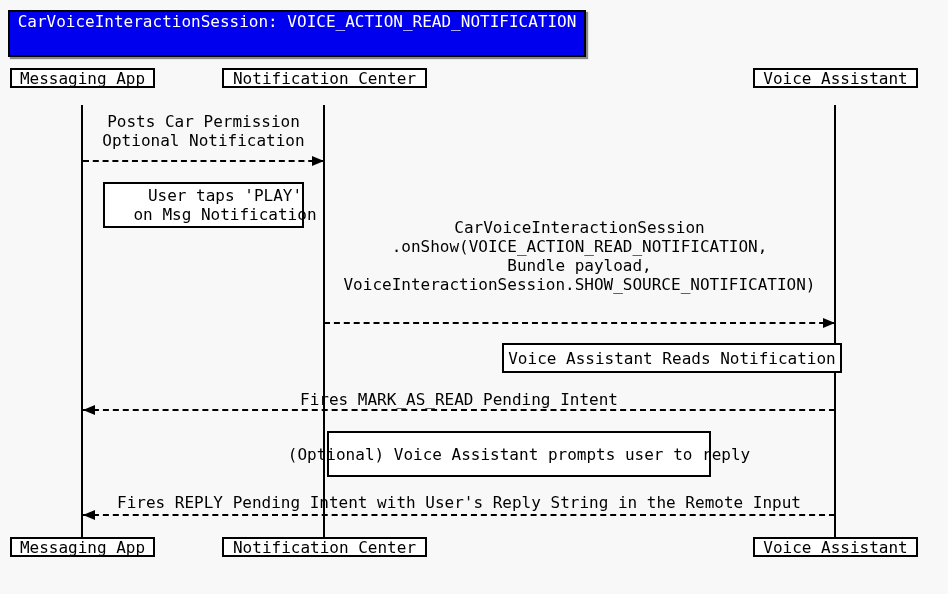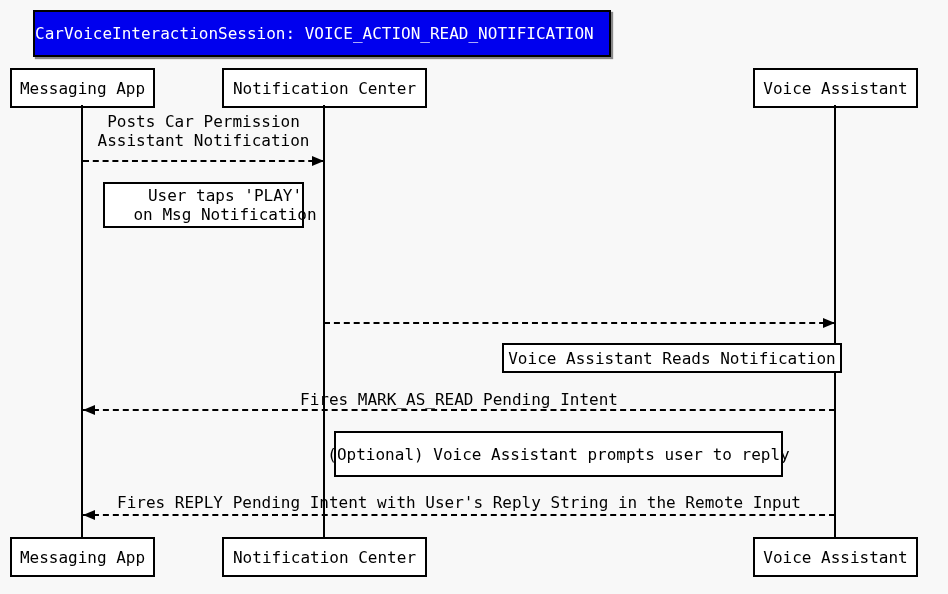--- a/index.html
+++ b/index.html
@@ -21,11 +21,10 @@
     color: var(--title-text, #FFFFFF);
     border: 2px solid var(--line, #000);
     box-sizing: border-box;
-    display: flex; flex-direction: column; justify-content: center;
+    display: flex; flex-direction: row; justify-content: center;
     line-height: 19px;
     white-space: nowrap;
     box-shadow: 2px 2px 1px rgba(0,0,0,0.45);
-    margin-left: 25px;
   }
   .box {
     position: absolute;

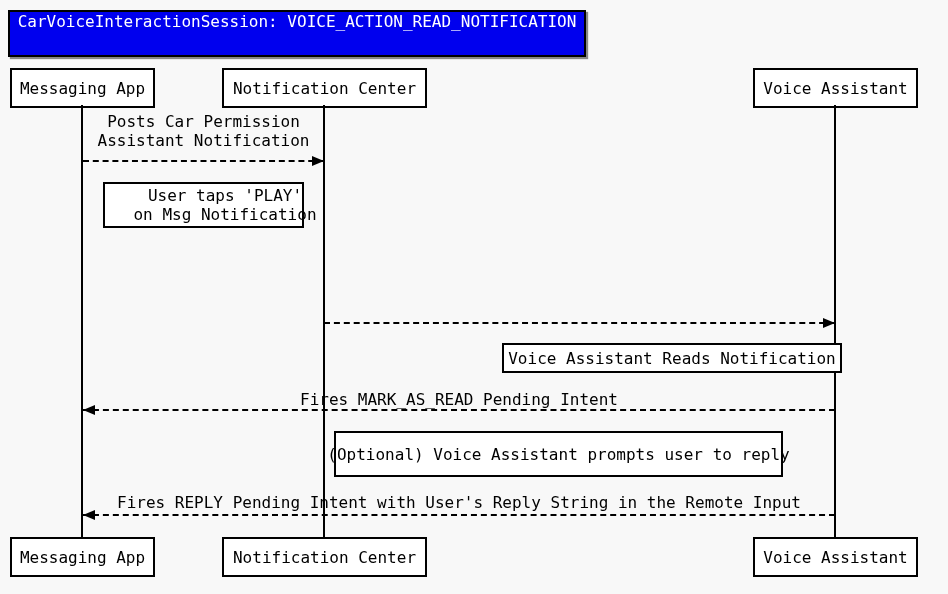--- a/index.html
+++ b/index.html
@@ -36,7 +36,7 @@
     line-height: 19px;
     white-space: nowrap;
   }
-  .actor { height: 40px; text-align: right; }
+  .actor { height: 20px; text-align: right; }
   .lifeline {
     position: absolute;
     top: 105px; height: 432px;

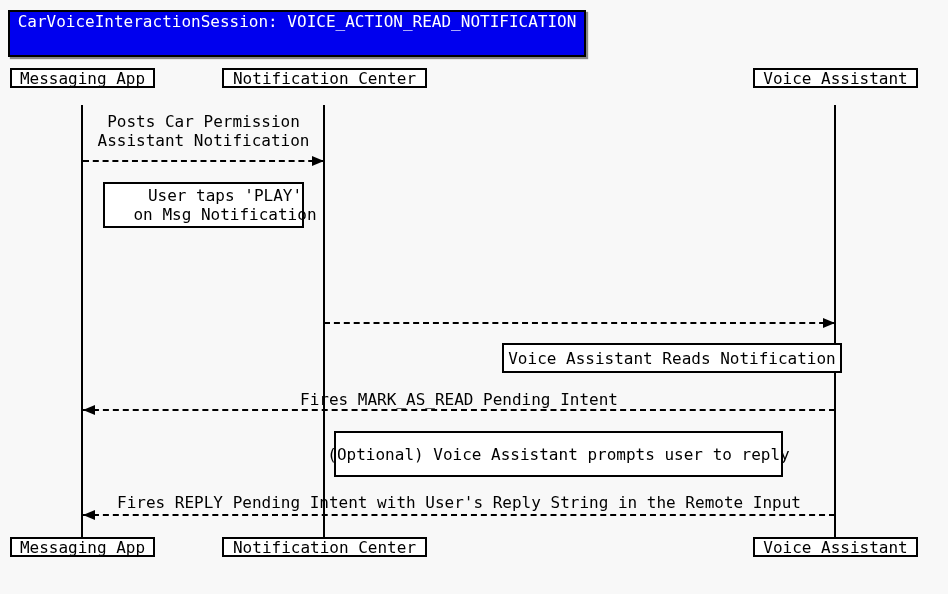--- a/index.html
+++ b/index.html
@@ -88,7 +88,7 @@
 
   <div class="msg" style="left:83px; top:112px; width:241px;">
     <div>Posts Car Permission</div>
-    <div>Assistant Notification</div>
+    <div>Optional Notification</div>
   </div>
   <div class="arrow to-right" style="left:83px; top:160px; width:241px;">
     <i class="head"></i>

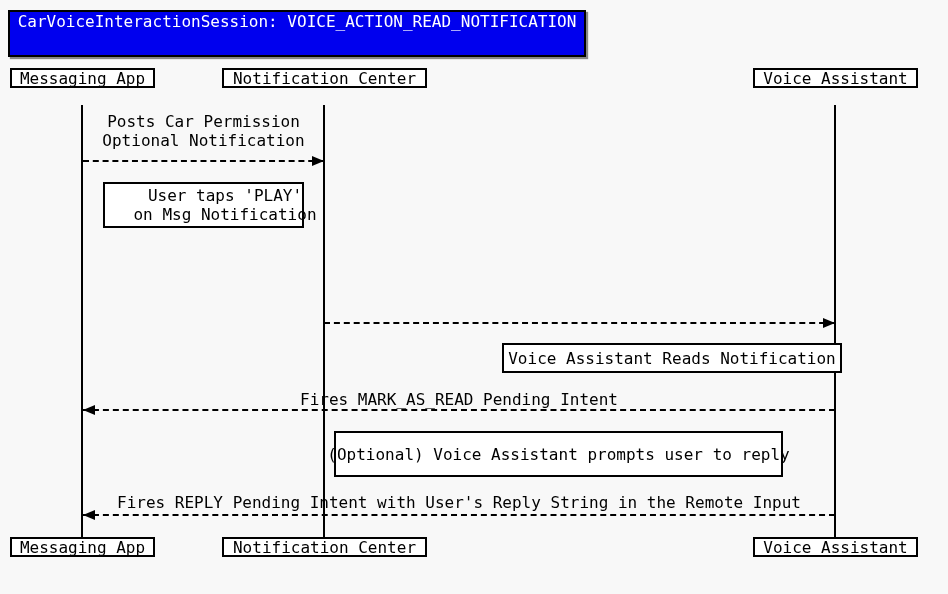--- a/index.html
+++ b/index.html
@@ -101,6 +101,12 @@
     </div>
   </div>
 
+  <div class="msg" style="left:324px; top:218px; width:511px;">
+    <div>CarVoiceInteractionSession</div>
+    <div>.onShow(VOICE_ACTION_READ_NOTIFICATION,</div>
+    <div>Bundle payload,</div>
+    <div>VoiceInteractionSession.SHOW_SOURCE_NOTIFICATION)</div>
+  </div>
   <div class="arrow to-right" style="left:324px; top:322px; width:511px;">
     <i class="head"></i>
   </div>

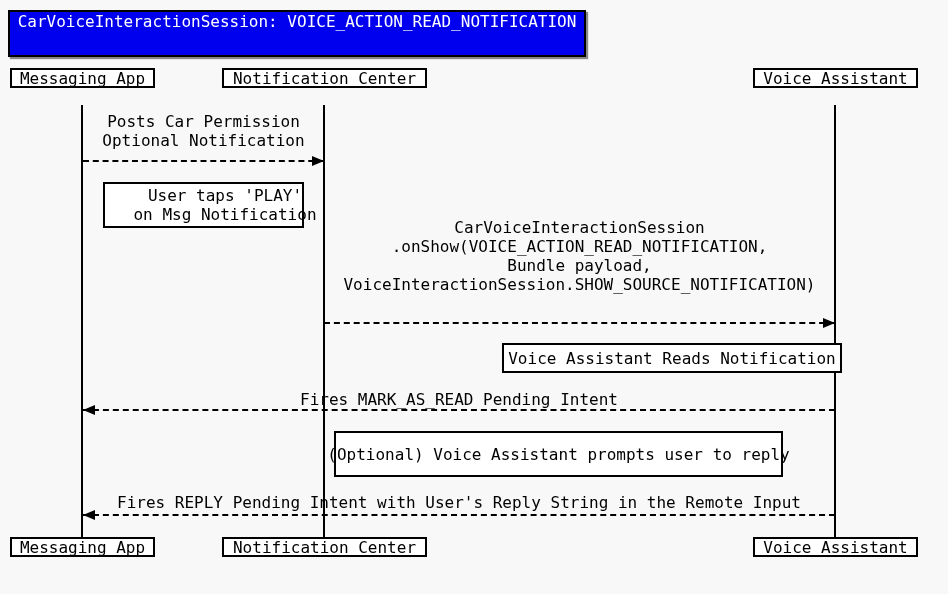--- a/index.html
+++ b/index.html
@@ -122,7 +122,7 @@
     <i class="head"></i>
   </div>
 
-  <div class="box" style="left:334px; top:431px; width:449px; height:46px;">
+  <div class="box" style="left:327px; top:431px; width:384px; height:46px;">
     <div>
       <div>(Optional) Voice Assistant prompts user to reply</div>
     </div>

